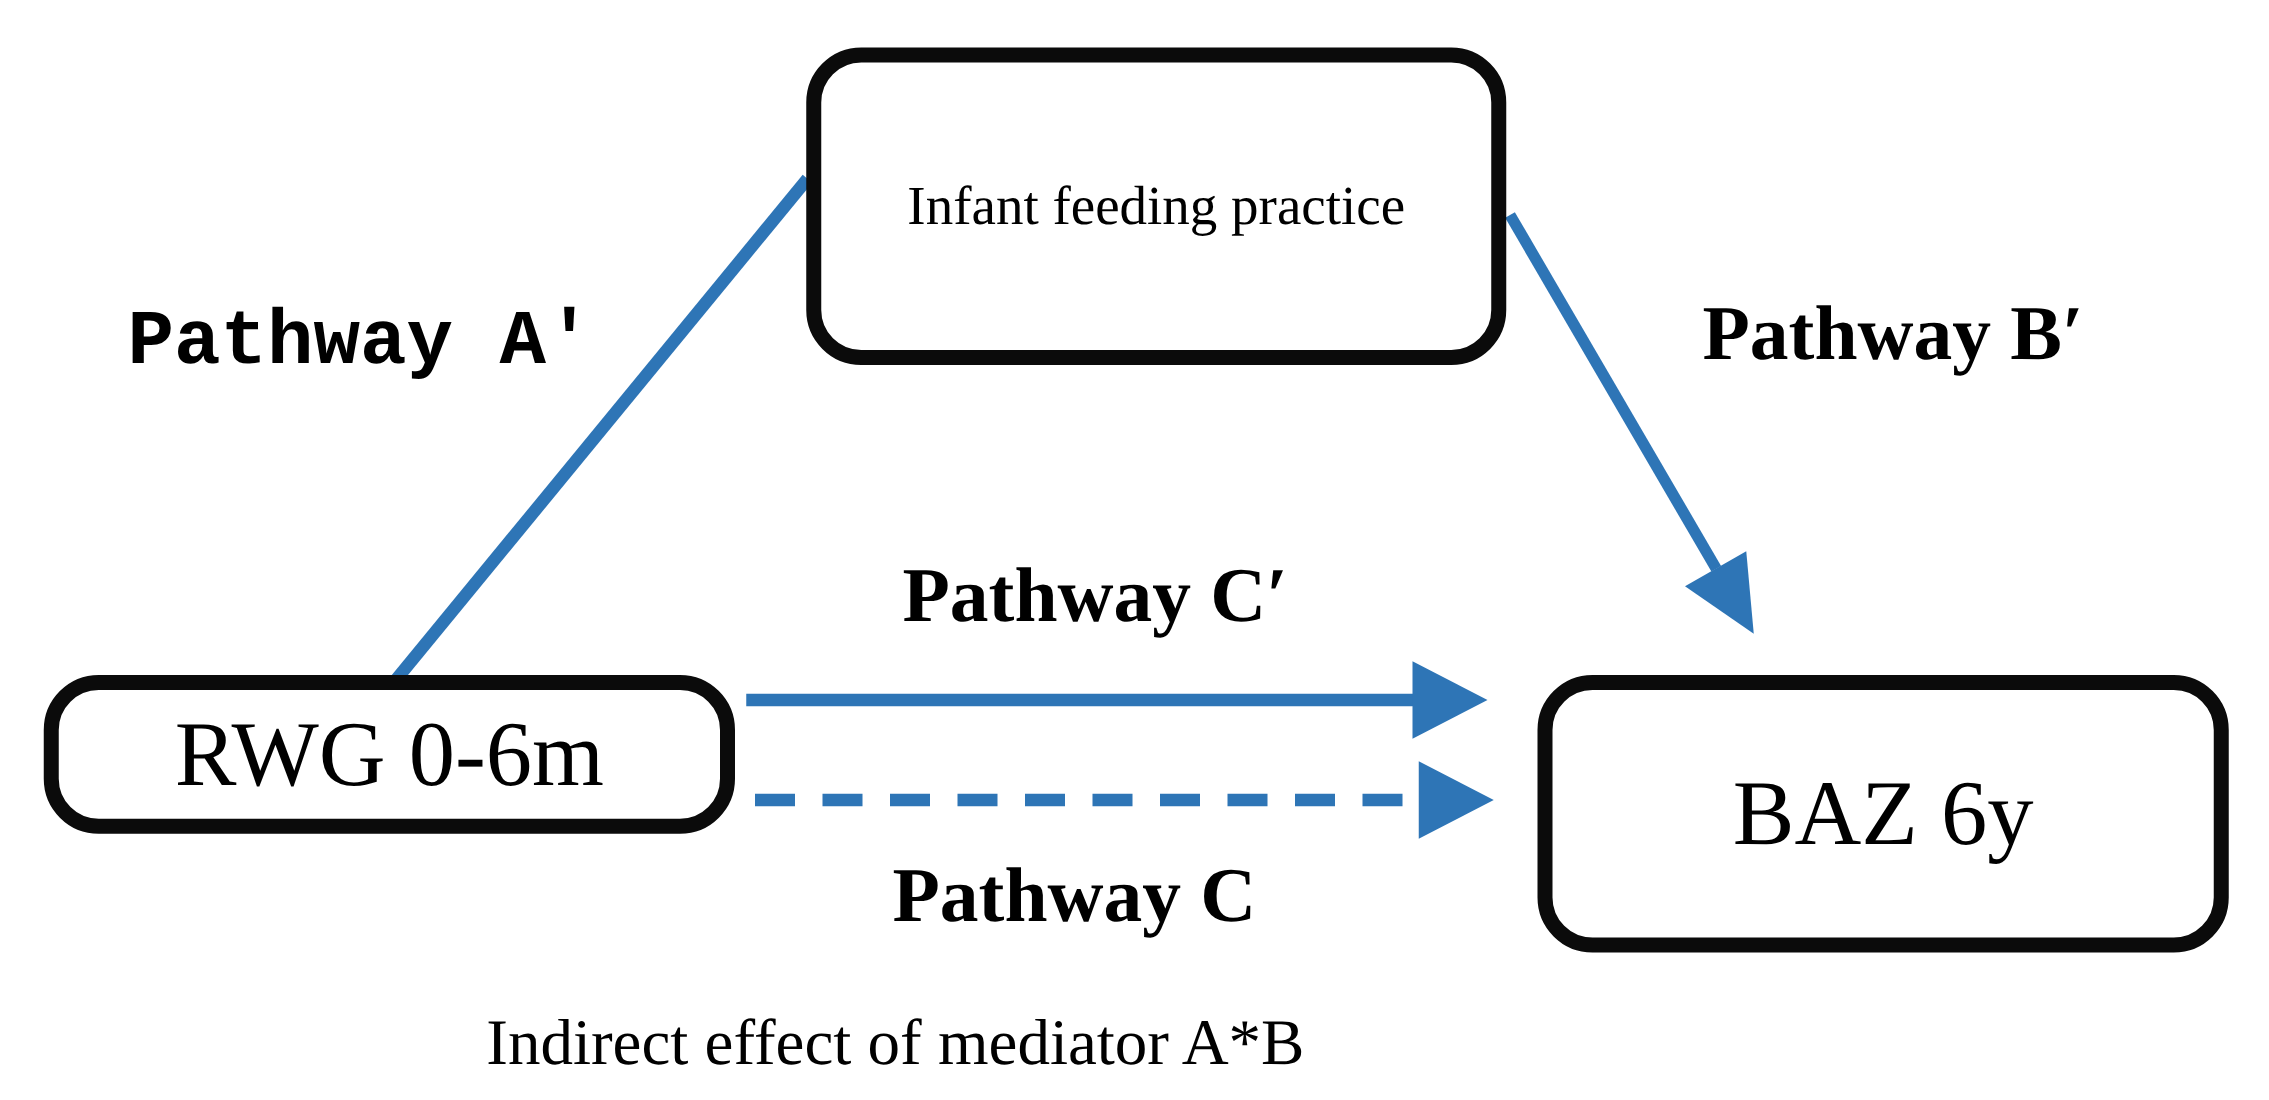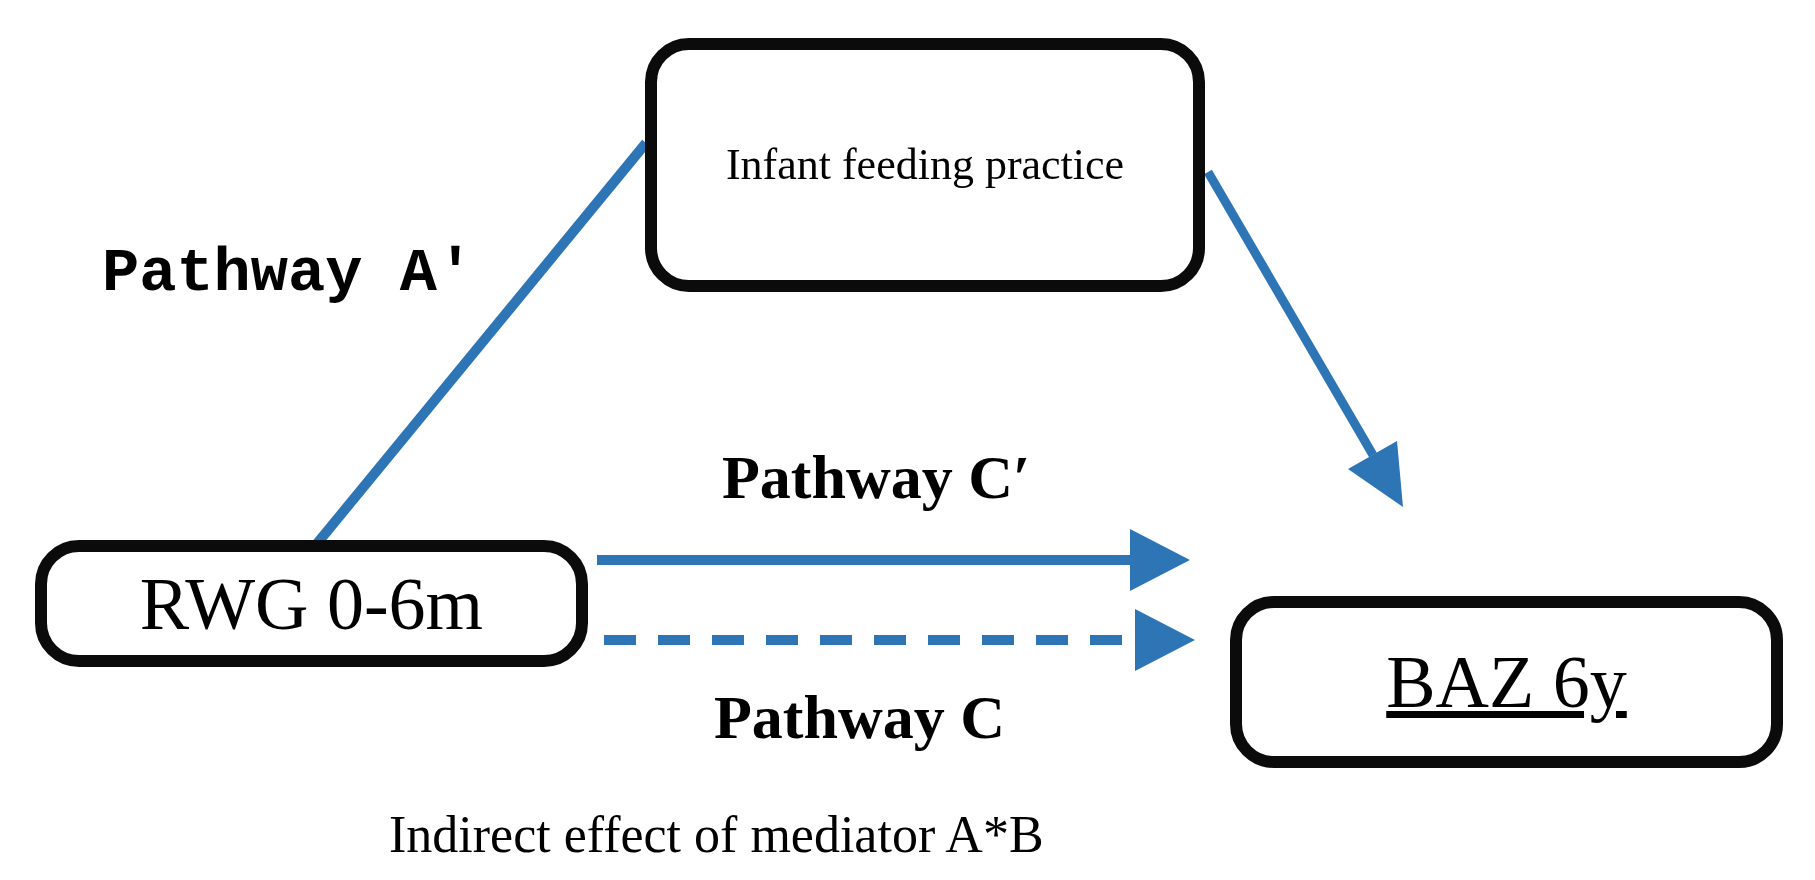--- a/index.html
+++ b/index.html
@@ -90,6 +90,7 @@
 
   <div class="plabel plabel-a">Pathway A′</div>
 
+  <div class="plabel plabel-b">Pathway B′</div>
 
   <div class="plabel plabel-cprime">Pathway C′</div>
 

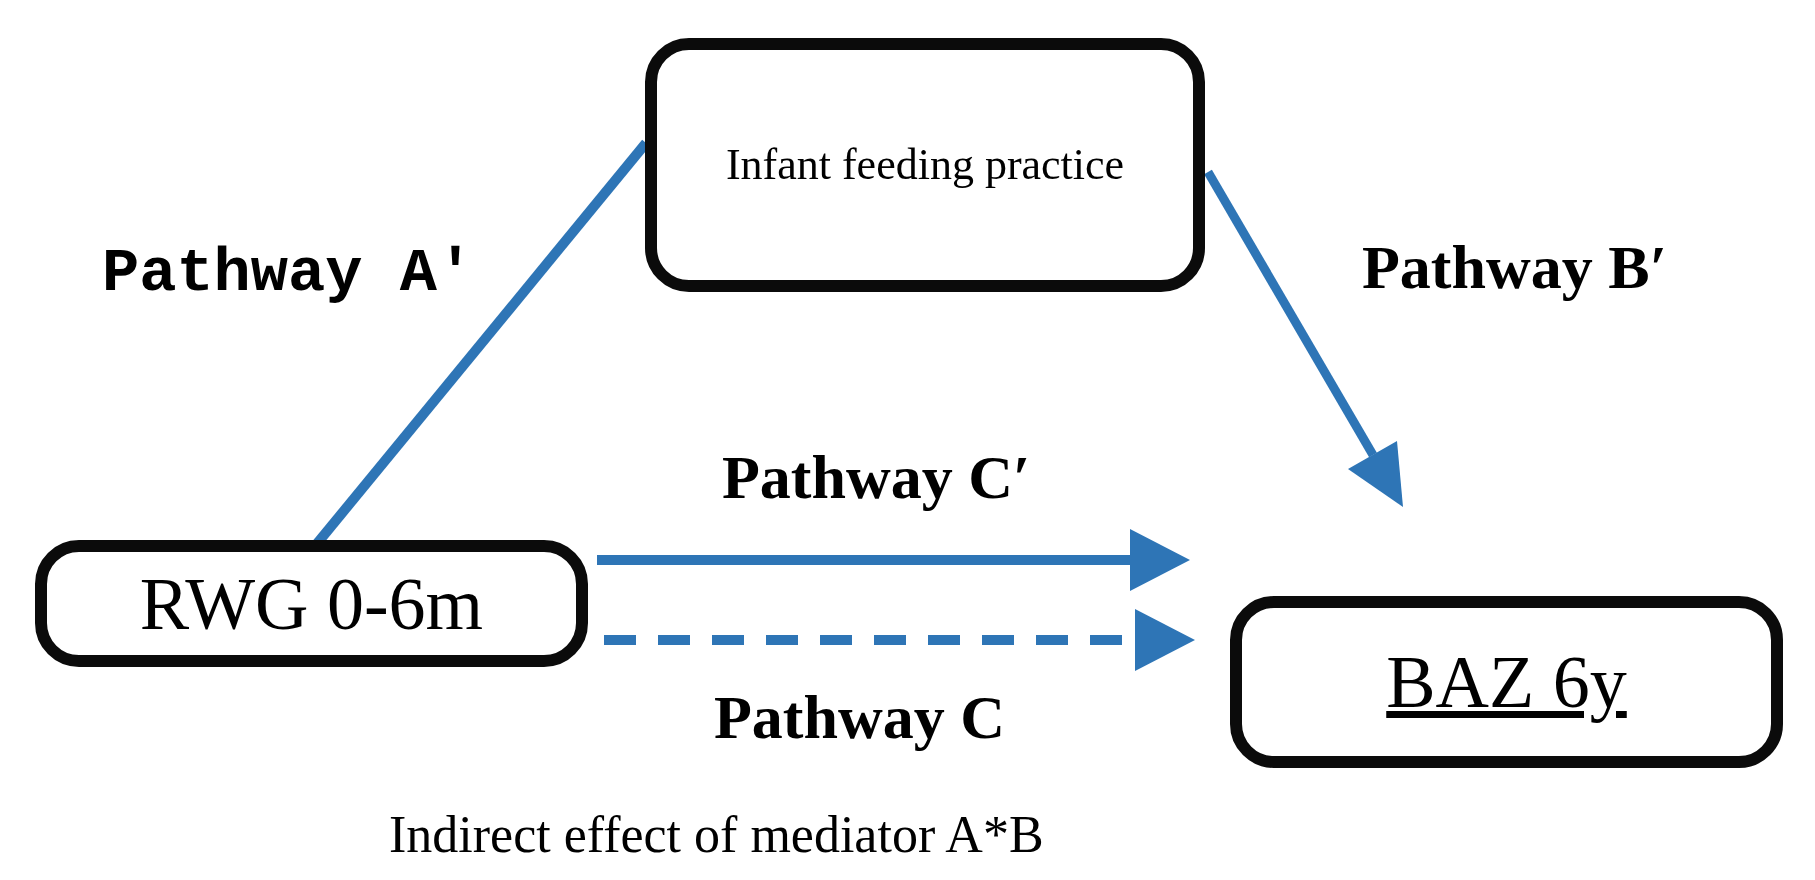--- a/index.html
+++ b/index.html
@@ -30,7 +30,7 @@
   .box-mediator{left:645px;top:38px;width:560px;height:254px;}
   .box-mediator .box-label{font-size:44px;line-height:1.22;max-width:500px;}
   .box-exposure{left:35px;top:540px;width:553px;height:127px;}
-  .box-outcome{left:1230px;top:596px;width:553px;height:172px;text-decoration:underline;}
+  .box-outcome{left:1230px;top:540px;width:553px;height:222px;}
   .box-exposure .box-label,.box-outcome .box-label{font-size:74px;line-height:1;}
   .plabel{
     position:absolute;

